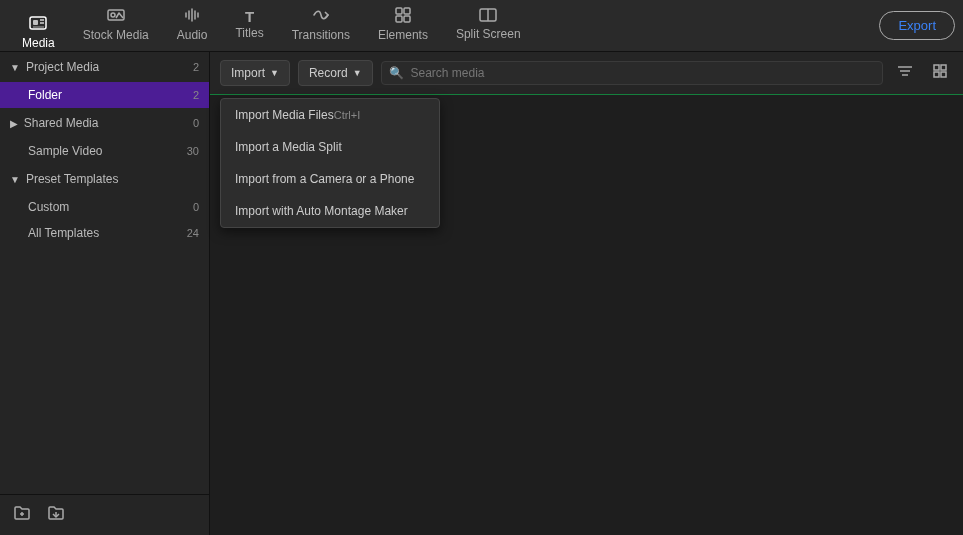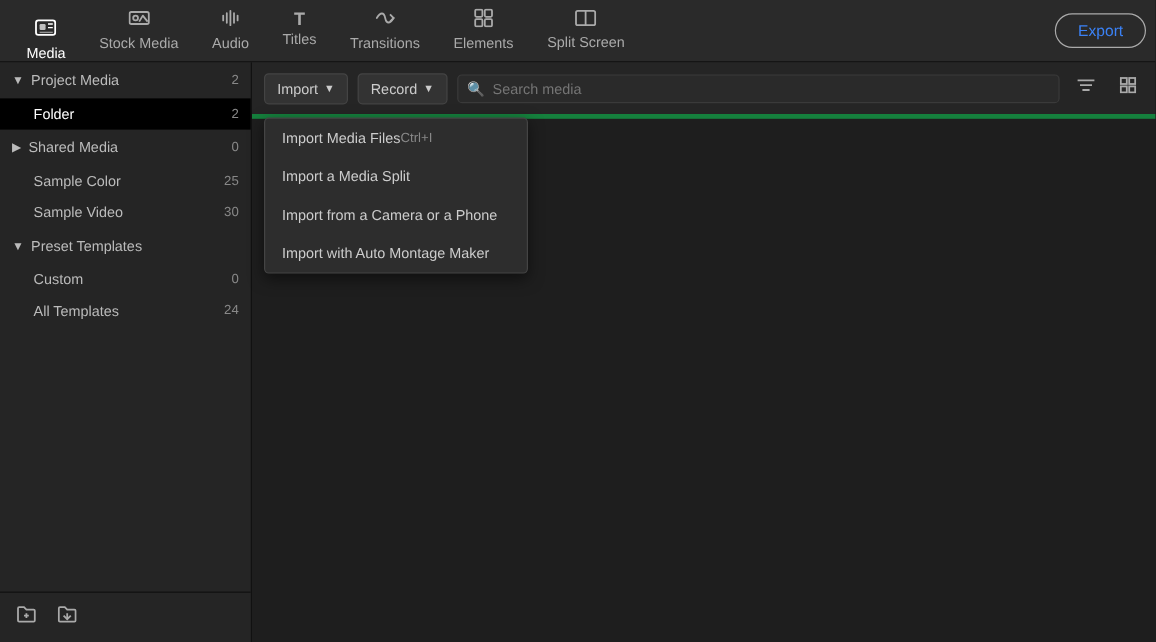--- a/index.html
+++ b/index.html
@@ -135,7 +135,7 @@
       padding: 8px 10px;
       gap: 8px;
       background: #252525;
-      border-bottom: 4px solid #15803d;
+      border-bottom: 1px solid #15803d;
     }
     .dropdown-btn {
       display: flex;

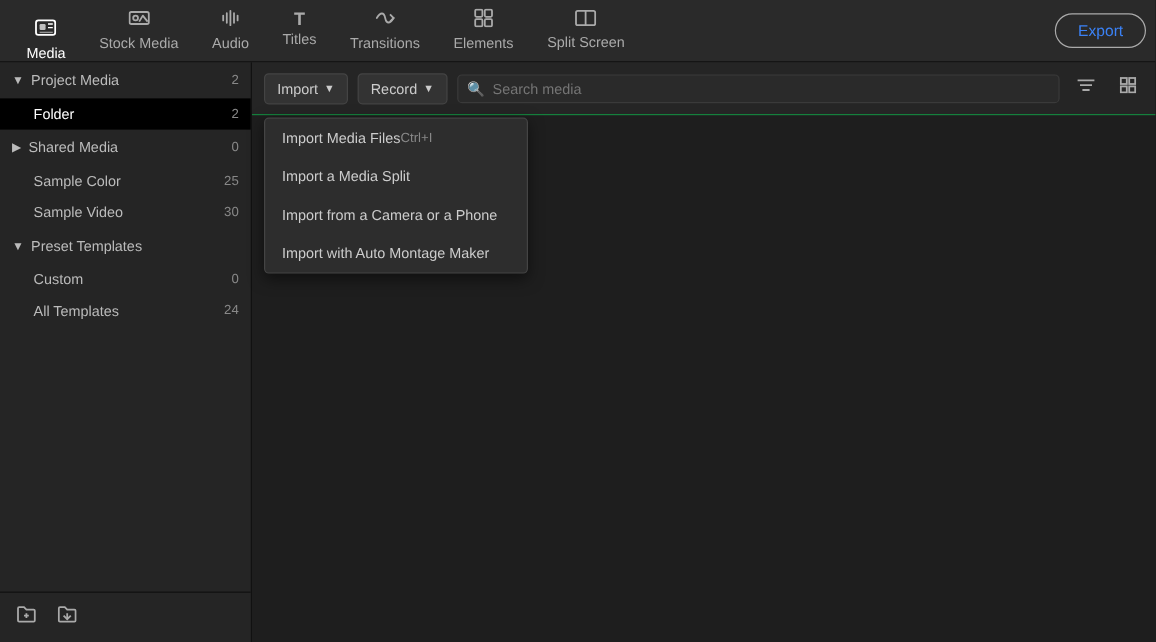--- a/index.html
+++ b/index.html
@@ -91,7 +91,7 @@
       font-size: 12px;
     }
     .sidebar-item.active {
-      background: #000000;
+      background: #4c1d95;
       color: #fff;
     }
     .sidebar-item .count {

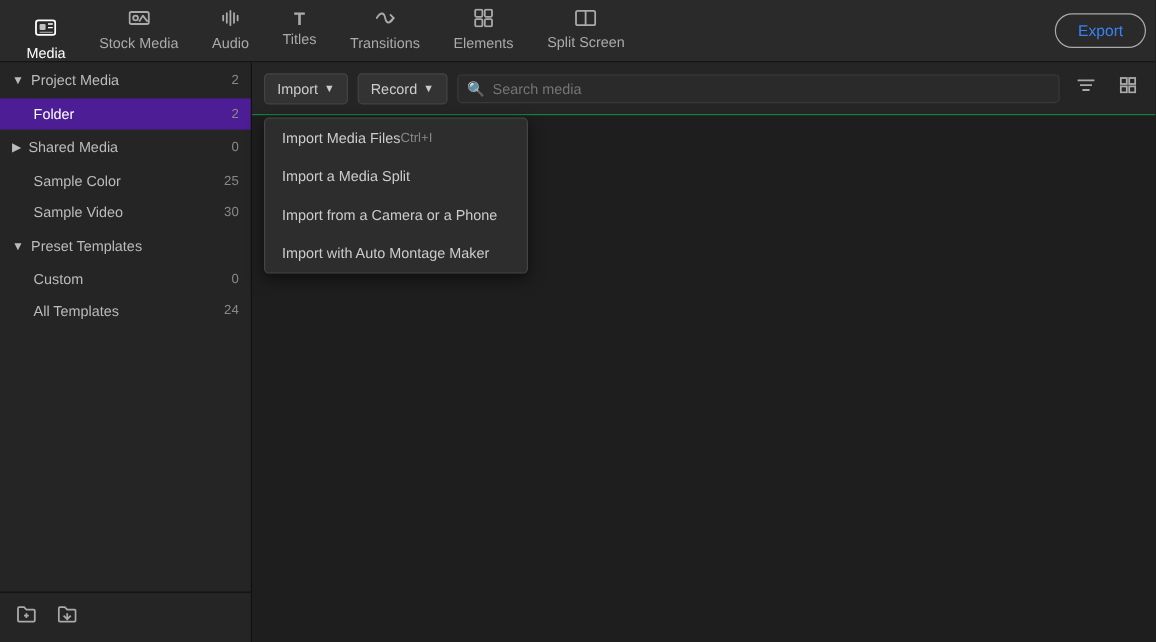--- a/index.html
+++ b/index.html
@@ -354,10 +354,6 @@
       <span class="count">0</span>
     </div>
 
-    <div class="sidebar-item">
-      <span>Sample Color</span>
-      <span class="count">25</span>
-    </div>
 
     <div class="sidebar-item">
       <span>Sample Video</span>

